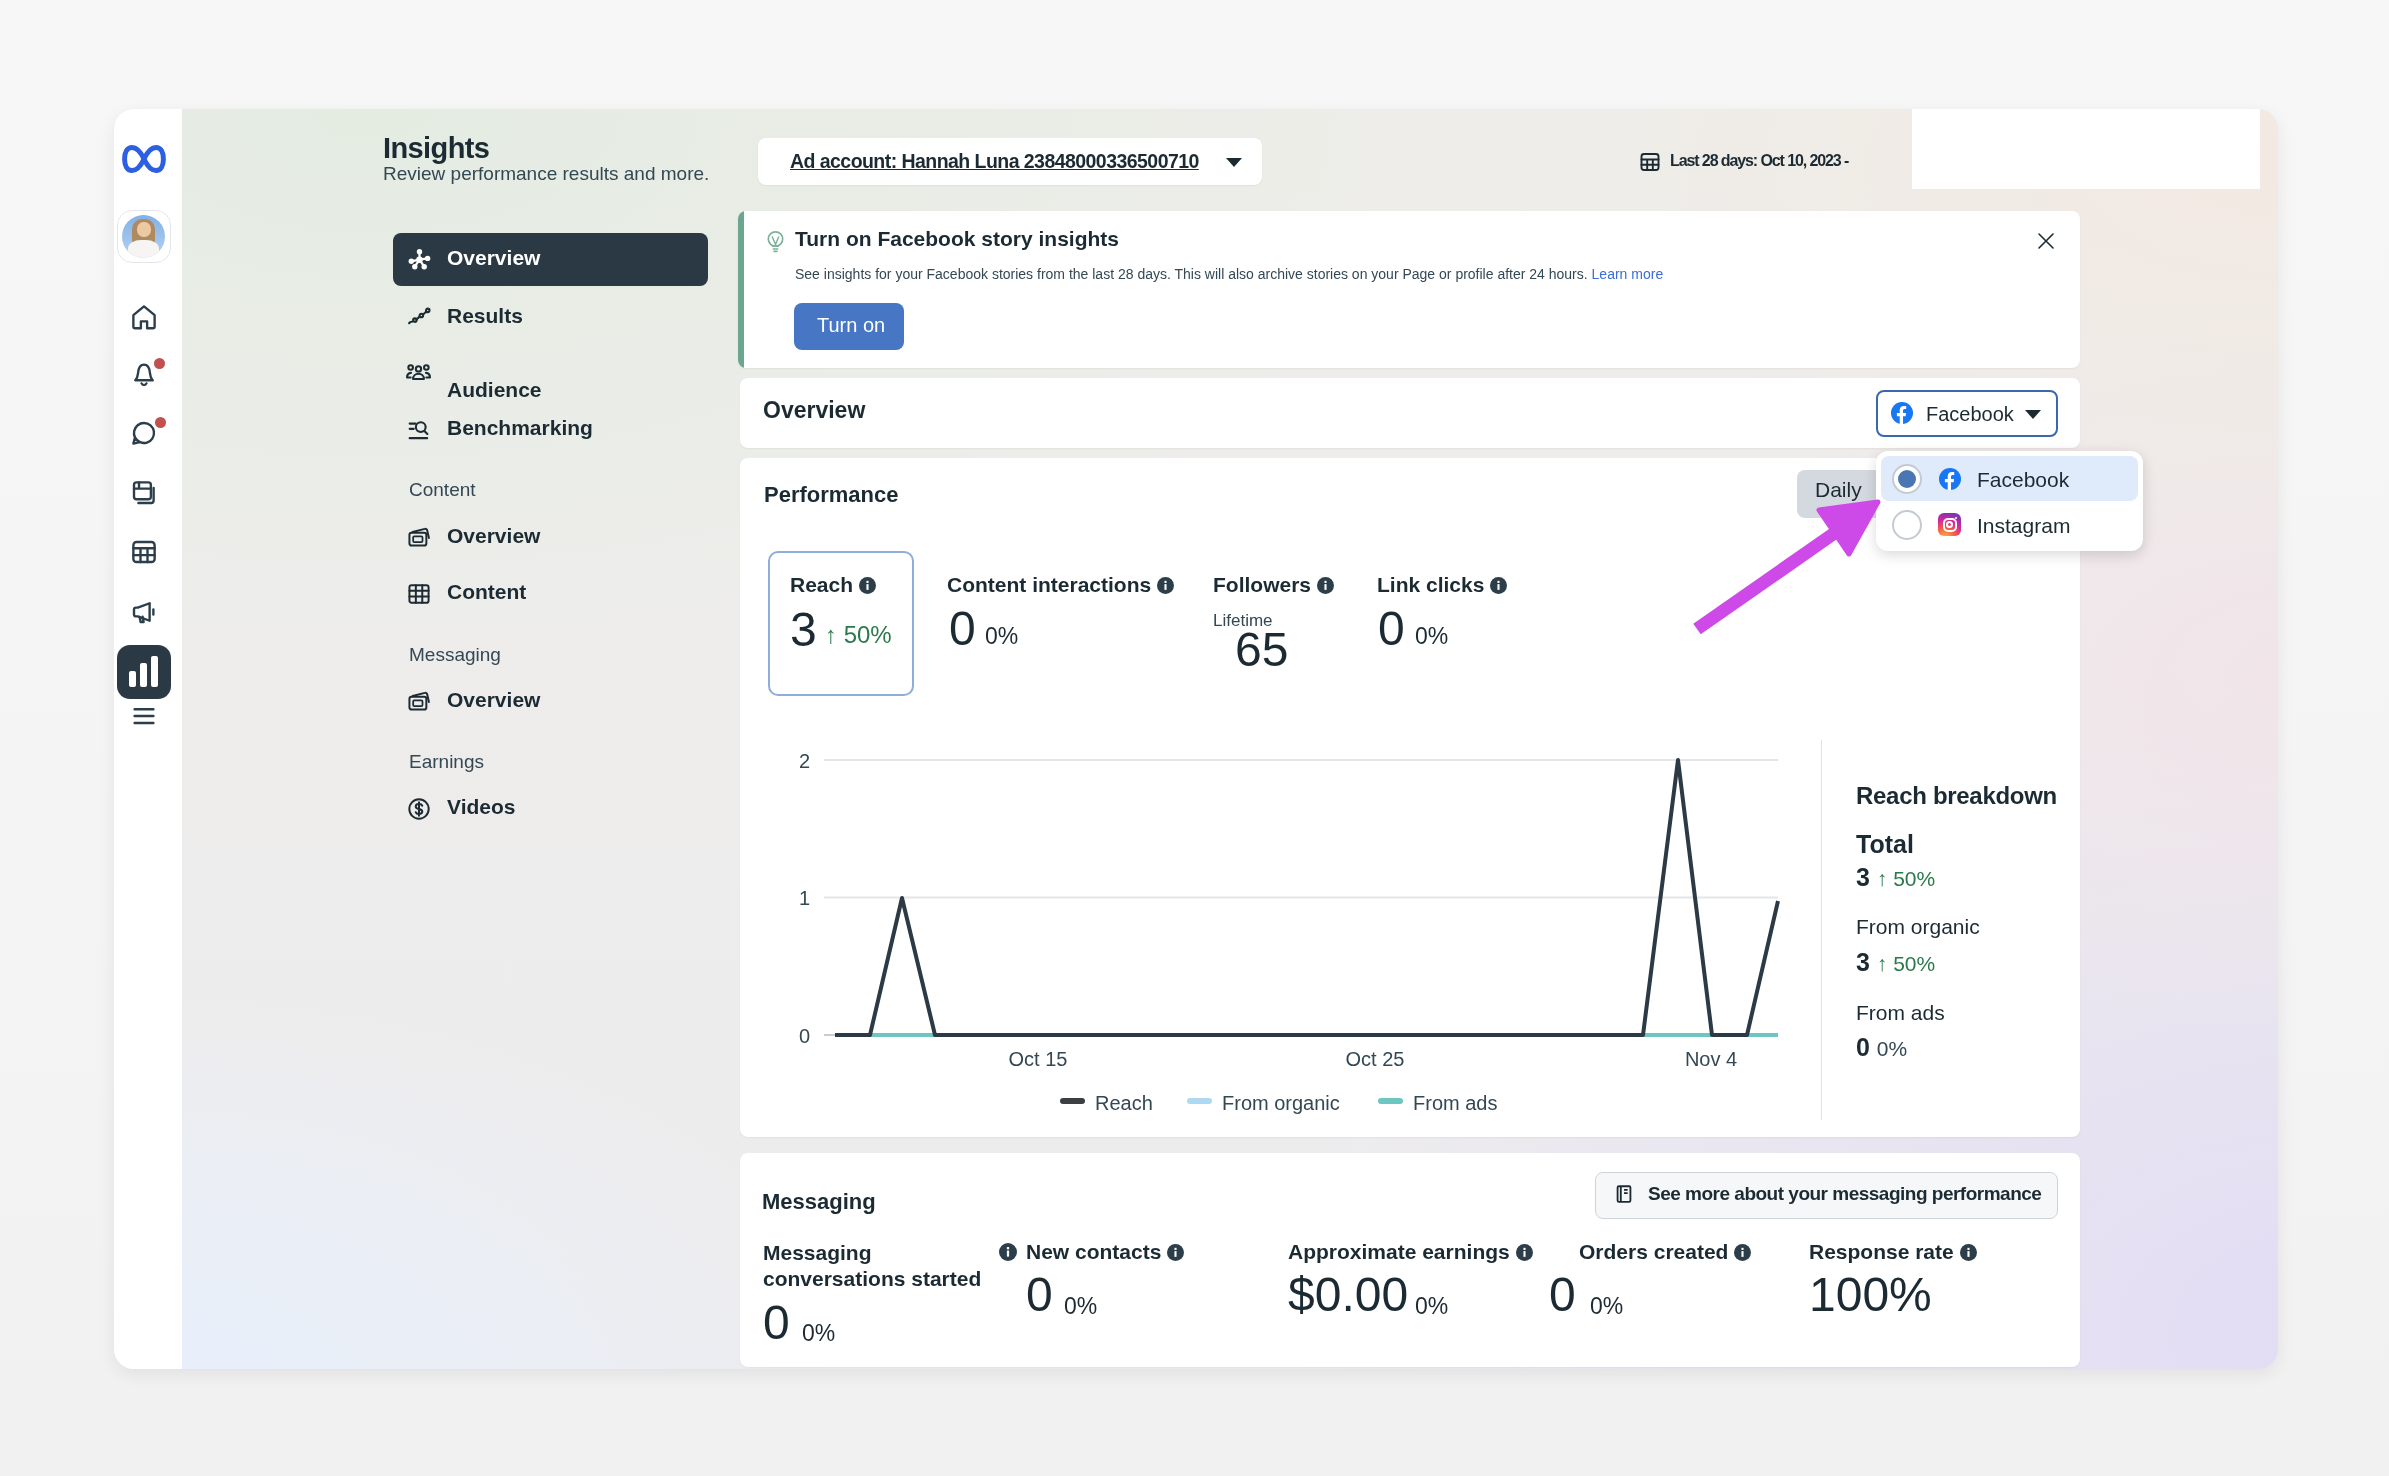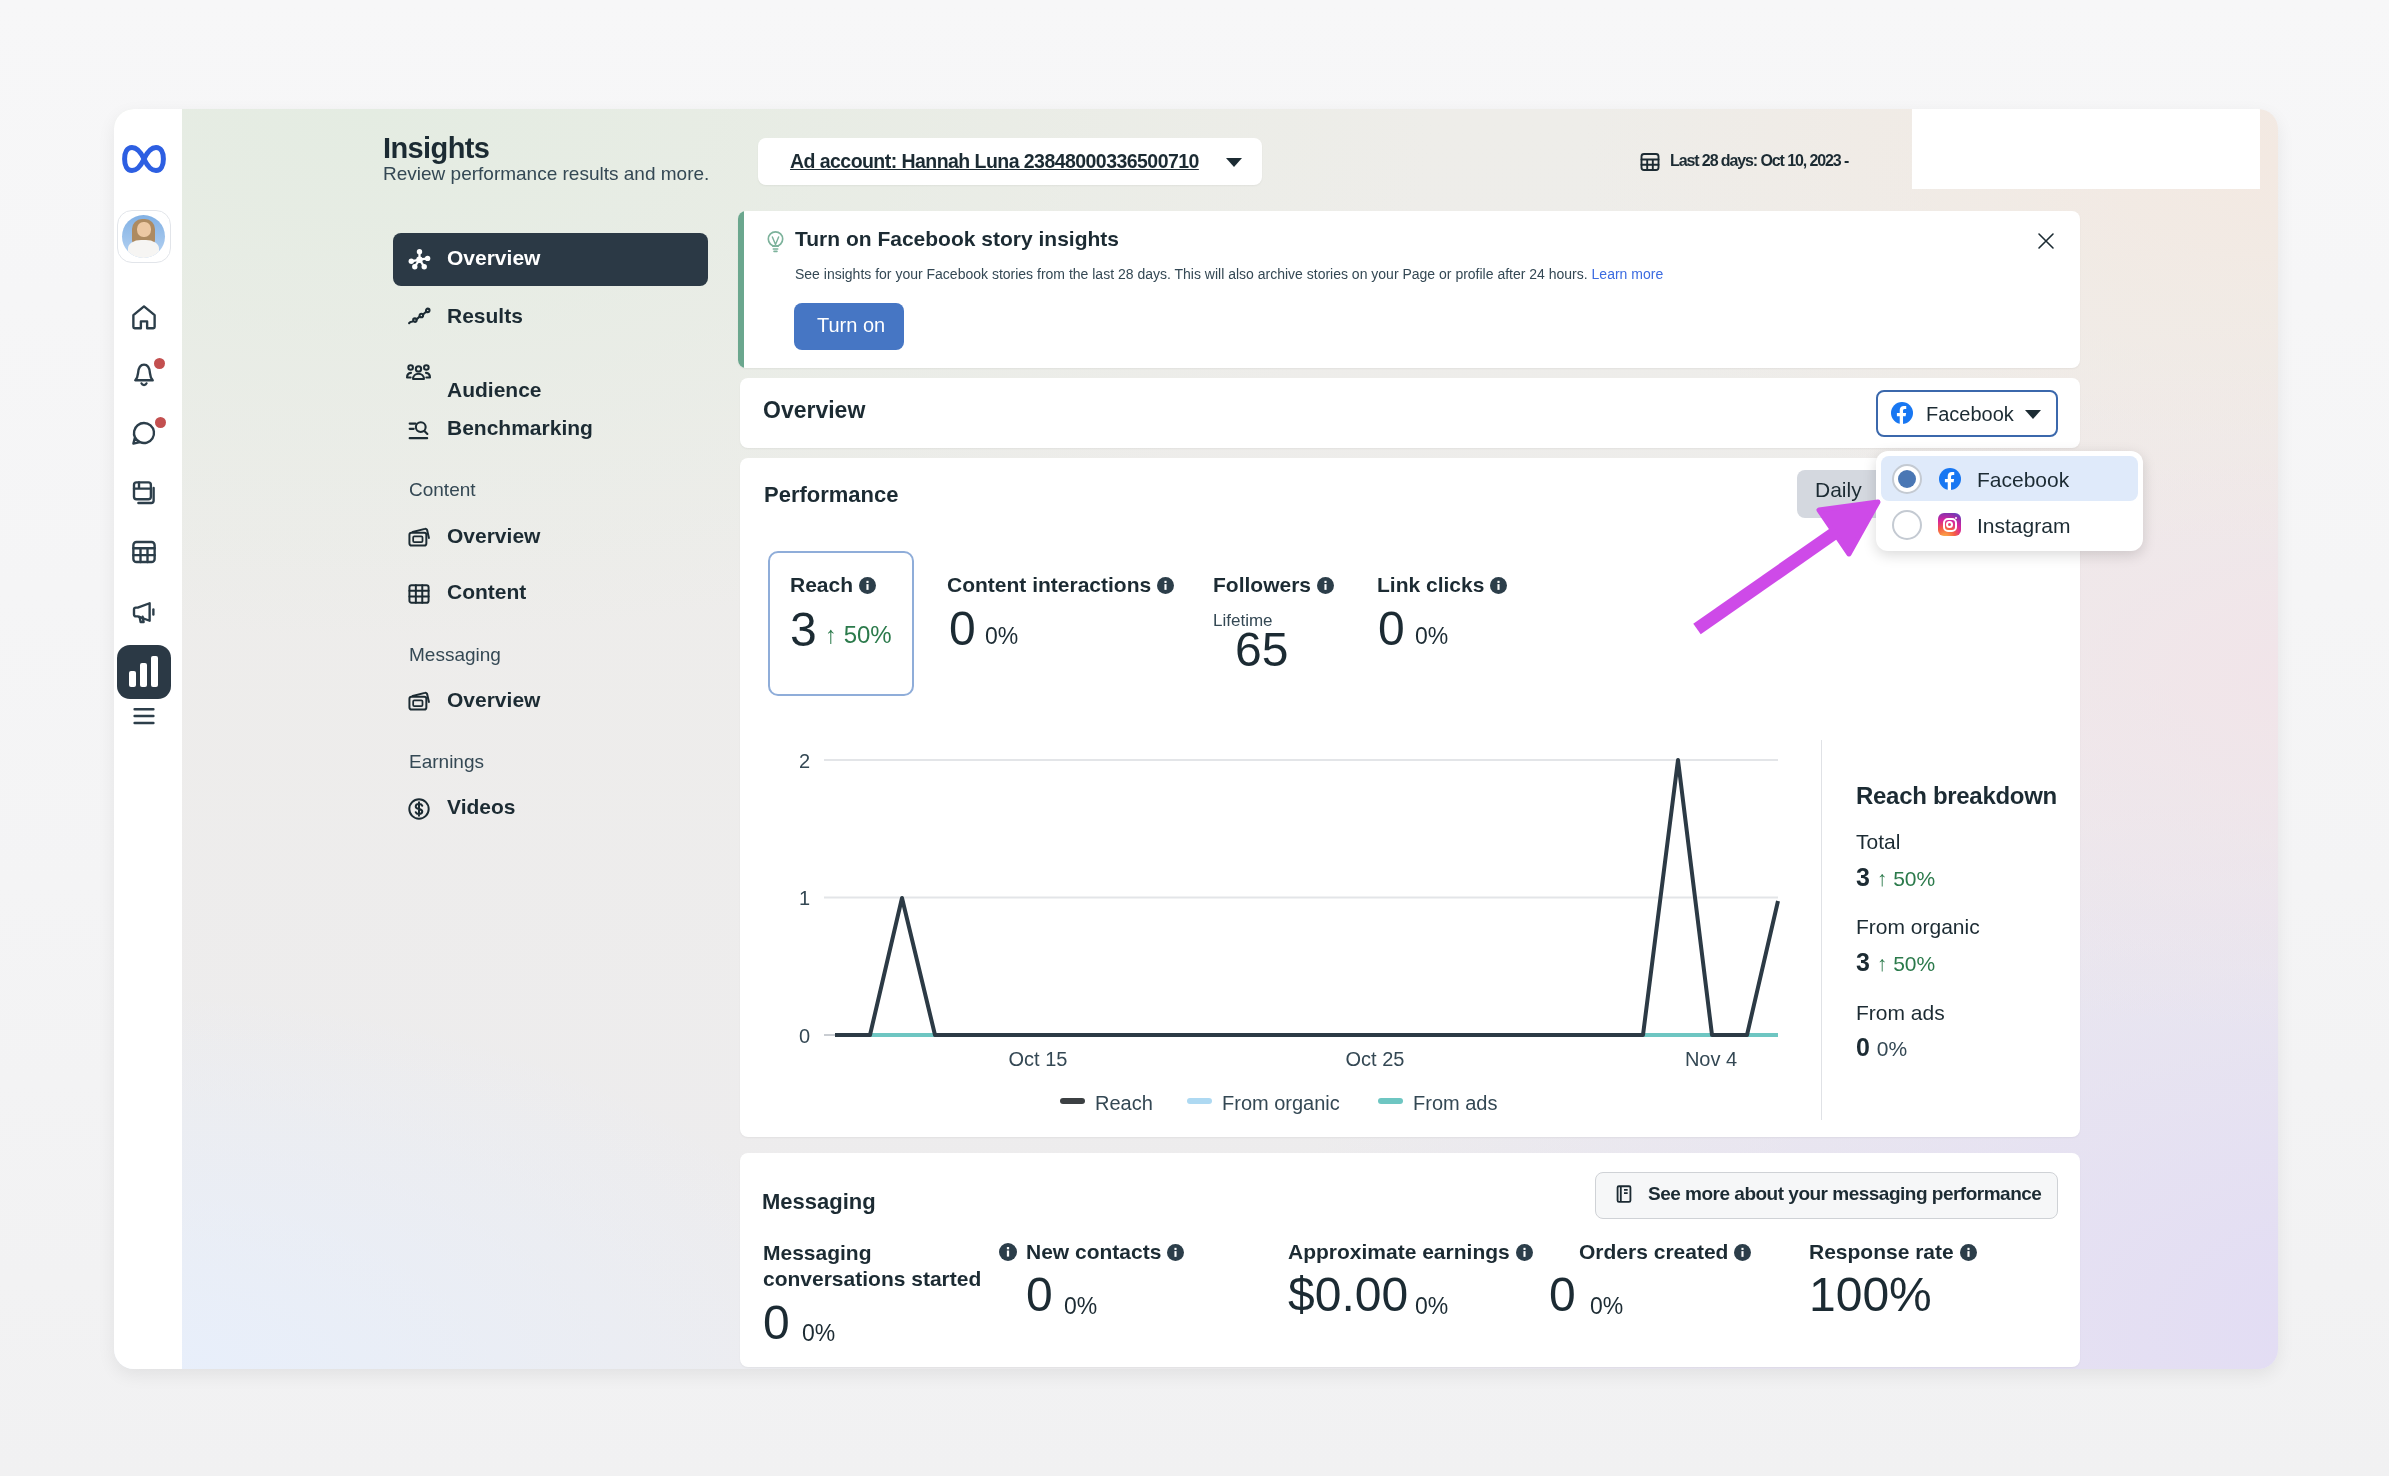--- a/index.html
+++ b/index.html
@@ -284,7 +284,7 @@
   <div id="breakdown">
     <div class="abs" style="left:1707px;top:631px;width:1px;height:380px;background:#e0e2e6;"></div>
     <div class="abs b" style="left:1742px;top:673px;font-size:24px;letter-spacing:-0.3px;">Reach breakdown</div>
-    <div class="abs body" style="left:1742px;top:721px;font-size:21px;color:#1c2b33;">Total</div>
+    <div class="abs body" style="left:1742px;top:721px;font-size:25px;color:#1c2b33;font-weight:bold;">Total</div>
     <div class="abs" style="left:1742px;top:754px;font-size:25px;font-weight:bold;">3 <span class="green" style="font-size:21px;font-weight:normal;">↑ 50%</span></div>
     <div class="abs body" style="left:1742px;top:806px;font-size:21px;color:#1c2b33;">From organic</div>
     <div class="abs" style="left:1742px;top:839px;font-size:25px;font-weight:bold;">3 <span class="green" style="font-size:21px;font-weight:normal;">↑ 50%</span></div>

